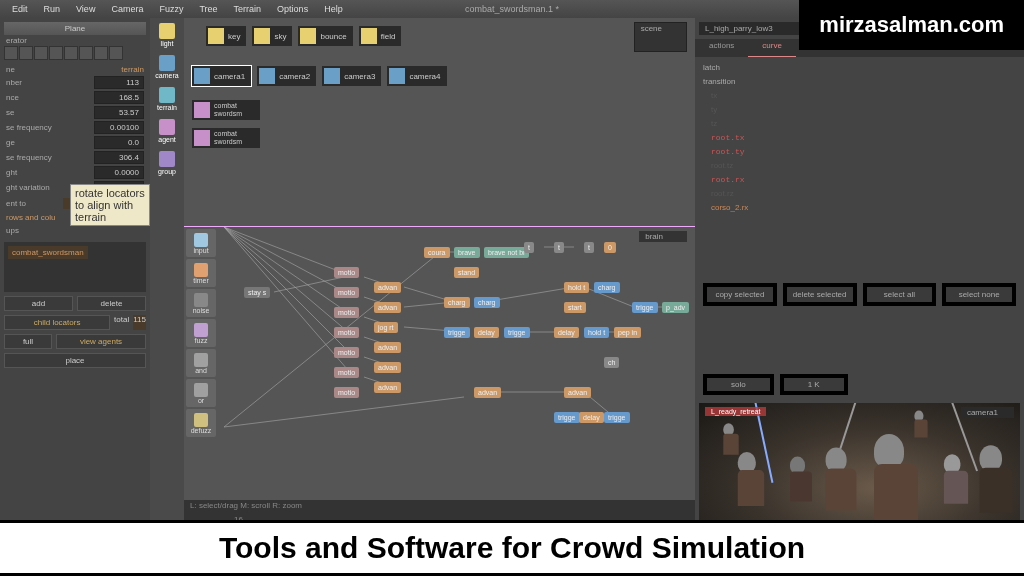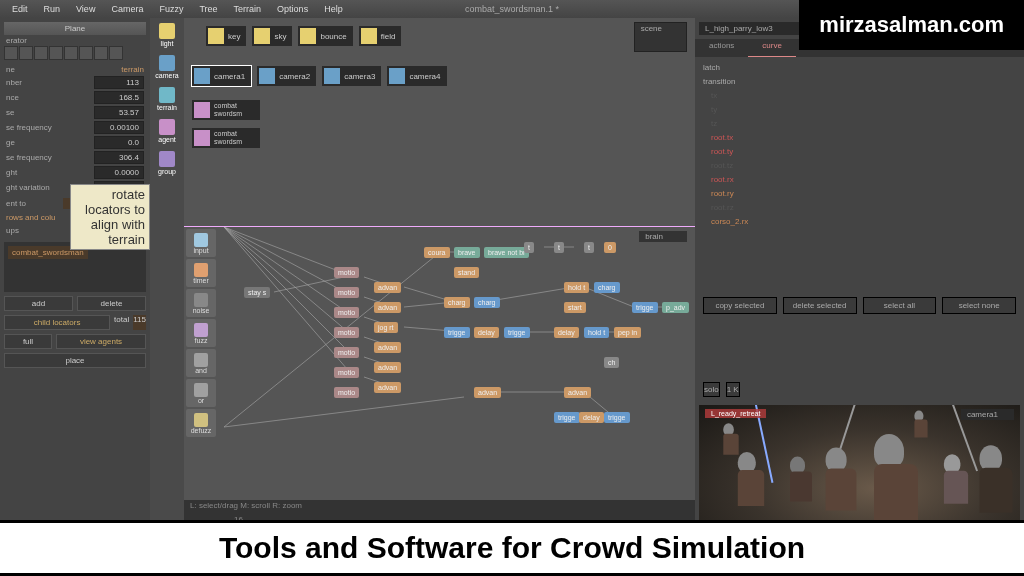--- a/index.html
+++ b/index.html
@@ -36,7 +36,7 @@
 .rlist { padding: 4px 8px; font-size: 8px; line-height: 14px; }
 .rlist .r1 { color: #aaa; }
 .rlist .r2 { color: #555; padding-left: 8px; }
-.rlist .r-red { color: #c55; padding-left: 8px; }
+.rlist .r-red { color: #c55; padding-left: 8px; font-family: Liberation Mono, monospace; }
 .rlist .r-or { color: #c85; padding-left: 8px; }
 .btnrow { display: flex; gap: 6px; padding: 4px 8px; margin-top: 60px; }
 .btnrow .b { flex: 1; background: #3a3a3a; text-align: center; padding: 3px; font-size: 8px; color: #aaa; border: 1px solid #000000; }

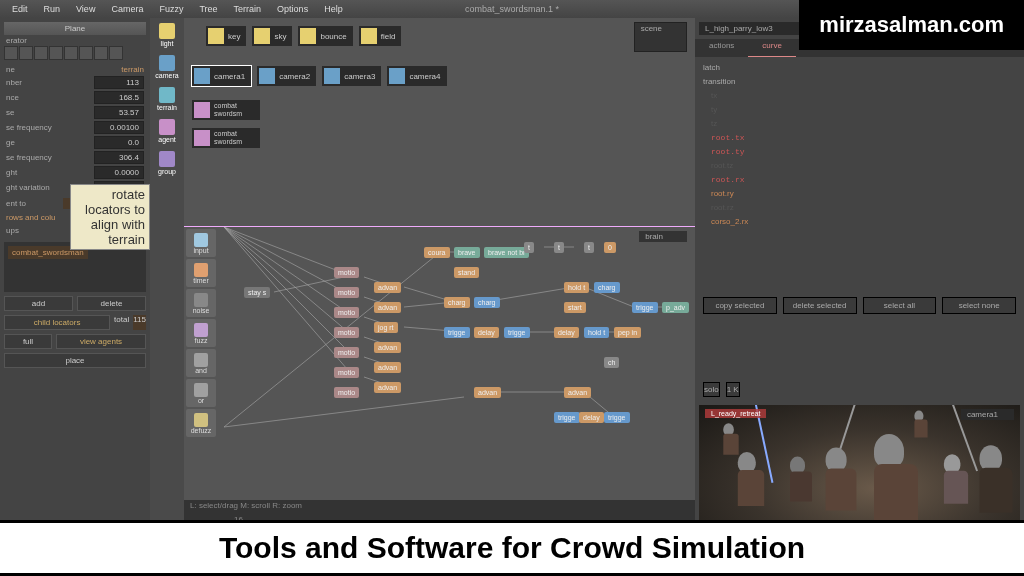--- a/index.html
+++ b/index.html
@@ -59,7 +59,7 @@
 .props .pr .link { color: #c96; }
 .props .tabbtns { display: flex; gap: 2px; margin: 2px 0; }
 .props .tabbtns .tb2 { background: #4a3a2a; color: #c96; padding: 2px 8px; font-size: 7px; }
-.props .tip { position: absolute; background: #eee8c8; color: #333; padding: 2px 4px; font-size: 13px; left: 70px; top: 166px; z-index: 10; border: 1px solid #888; text-align: right; }
+.props .tip { position: absolute; background: #eee8c8; color: #333; padding: 2px 4px; font-size: 11px; left: 70px; top: 166px; z-index: 10; border: 1px solid #888; }
 .props .lst { background: #333; height: 50px; margin: 4px 0; padding: 4px; }
 .props .lst .li { background: #4a3a2a; padding: 2px 4px; color: #c96; display: inline-block; }
 .props .btns2 { display: flex; gap: 4px; margin: 4px 0; }

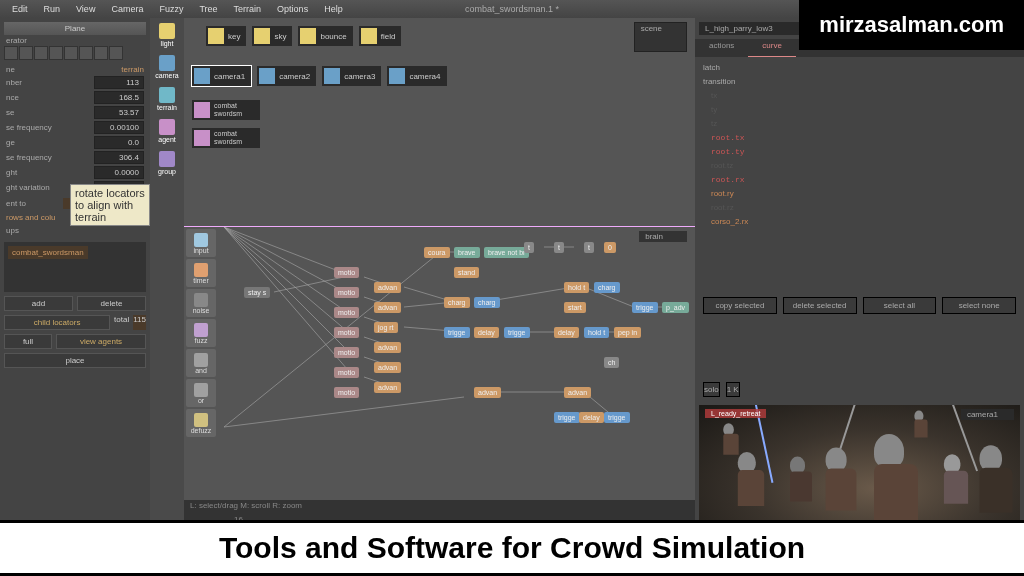--- a/index.html
+++ b/index.html
@@ -374,7 +374,6 @@
         <div class="r-red">root.ty</div>
         <div class="r2">root.tz</div>
         <div class="r-red">root.rx</div>
-        <div class="r-or">root.ry</div>
         <div class="r2">root.rz</div>
         <div class="r-or">corso_2.rx</div>
       </div>

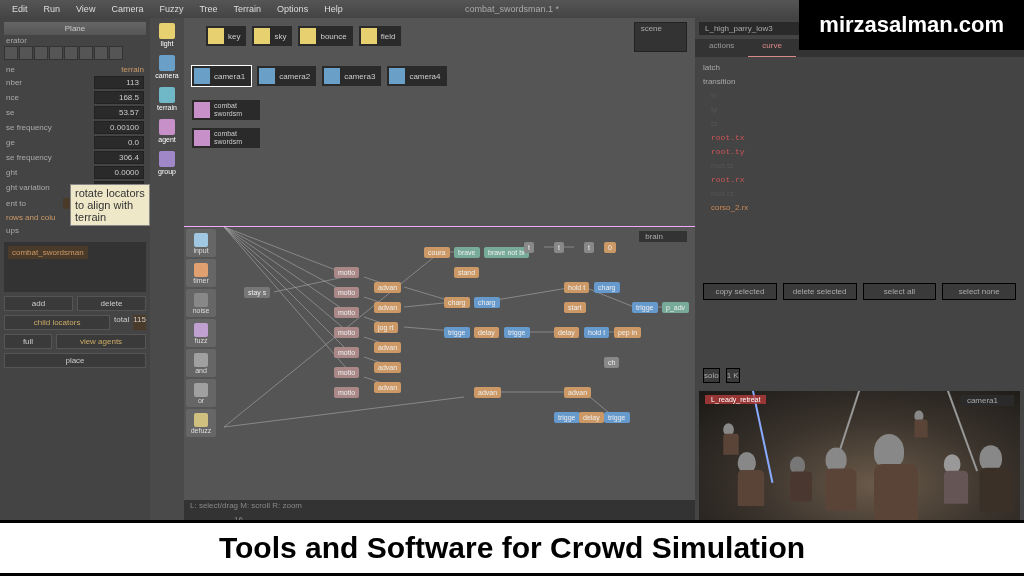--- a/index.html
+++ b/index.html
@@ -39,7 +39,7 @@
 .rlist .r-red { color: #c55; padding-left: 8px; font-family: Liberation Mono, monospace; }
 .rlist .r-or { color: #c85; padding-left: 8px; }
 .btnrow { display: flex; gap: 6px; padding: 4px 8px; margin-top: 60px; }
-.btnrow .b { flex: 1; background: #3a3a3a; text-align: center; padding: 3px; font-size: 8px; color: #aaa; border: 1px solid #000000; }
+.btnrow .b { flex: 1; background: #3a3a3a; text-align: center; padding: 3px; font-size: 8px; color: #aaa; border: 4px solid #000000; }
 .btnrow.sm .b { flex: none; padding: 2px 0; }
 .viewport { flex: 1; background: #333; position: relative; margin: 4px; overflow: hidden; }
 .viewport .vlab { position: absolute; top: 4px; right: 6px; background: #2a2a2a; padding: 1px 16px 1px 6px; font-size: 8px; color: #aaa; }

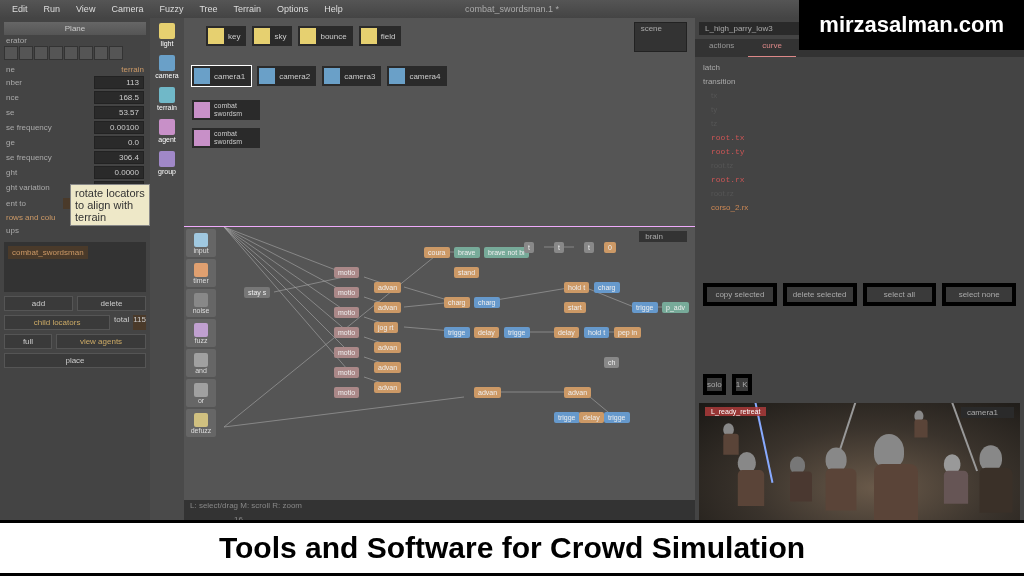--- a/index.html
+++ b/index.html
@@ -40,7 +40,7 @@
 .rlist .r-or { color: #c85; padding-left: 8px; }
 .btnrow { display: flex; gap: 6px; padding: 4px 8px; margin-top: 60px; }
 .btnrow .b { flex: 1; background: #3a3a3a; text-align: center; padding: 3px; font-size: 8px; color: #aaa; border: 4px solid #000000; }
-.btnrow.sm .b { flex: none; padding: 2px 0; }
+.btnrow.sm .b { flex: none; padding: 2px 24px; }
 .viewport { flex: 1; background: #333; position: relative; margin: 4px; overflow: hidden; }
 .viewport .vlab { position: absolute; top: 4px; right: 6px; background: #2a2a2a; padding: 1px 16px 1px 6px; font-size: 8px; color: #aaa; }
 .viewport .tag { position: absolute; top: 4px; left: 6px; background: rgba(180,60,60,.8); padding: 1px 6px; font-size: 7px; color: #fff; }

